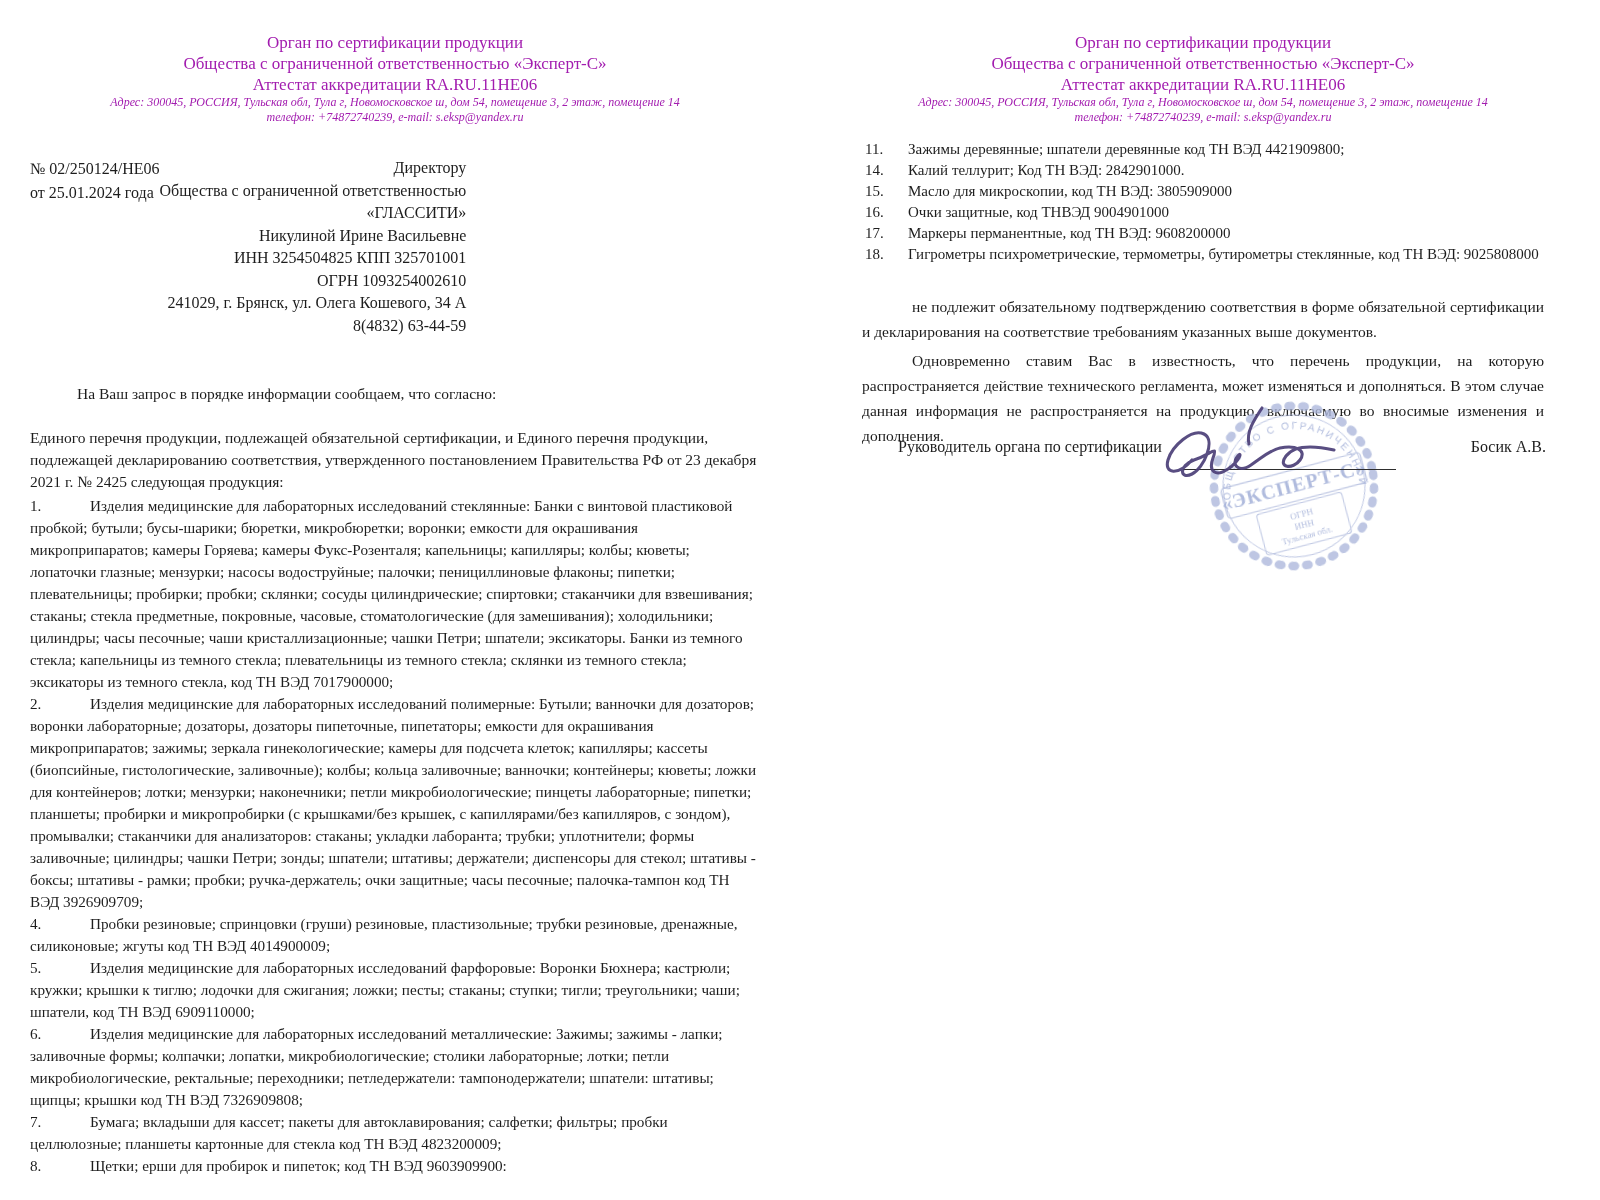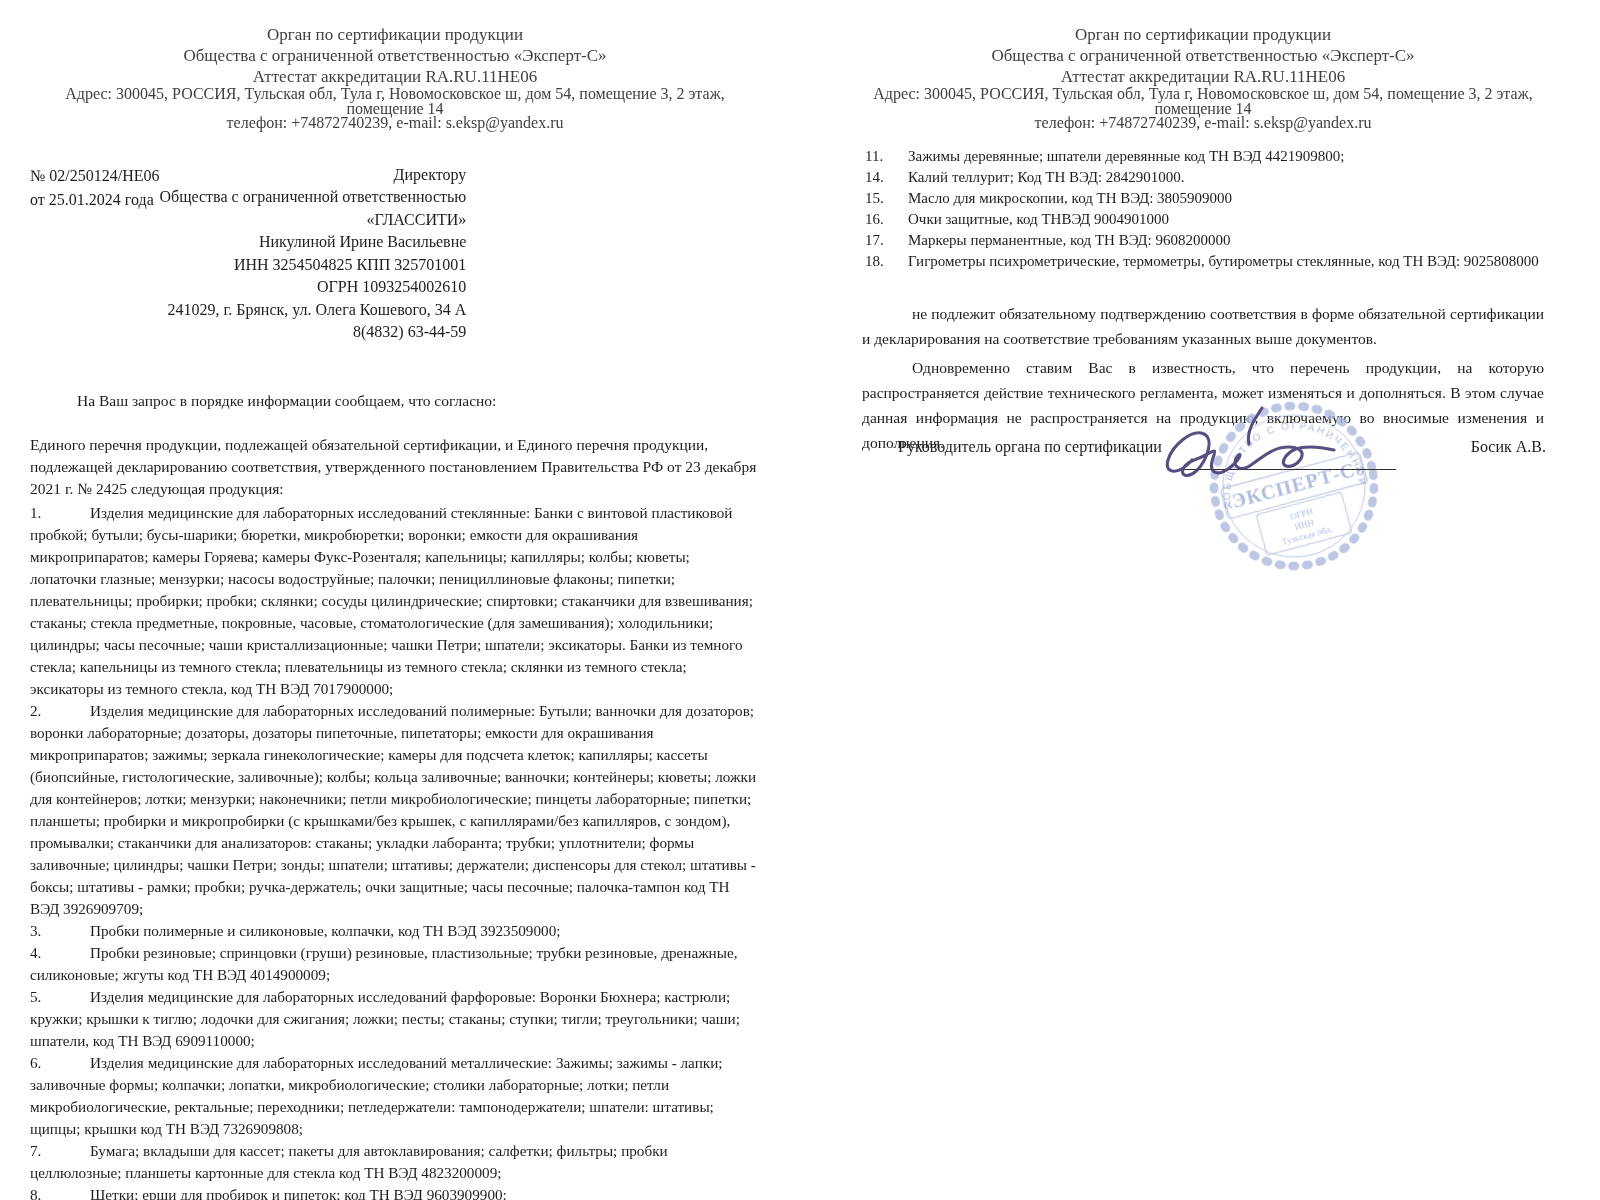--- a/index.html
+++ b/index.html
@@ -9,7 +9,7 @@
   .page-left{left:30px;width:730px;}
   .page-right{left:858px;width:690px;height:1200px;}
 
-  .org-header{padding-top:24px;text-align:center;color:#404040;}
+  .org-header{padding-top:32px;text-align:center;color:#a21caf;}
   .hdr-big{font-size:17px;line-height:21px;}
   .hdr-small{font-size:16px;line-height:14.5px;}
 

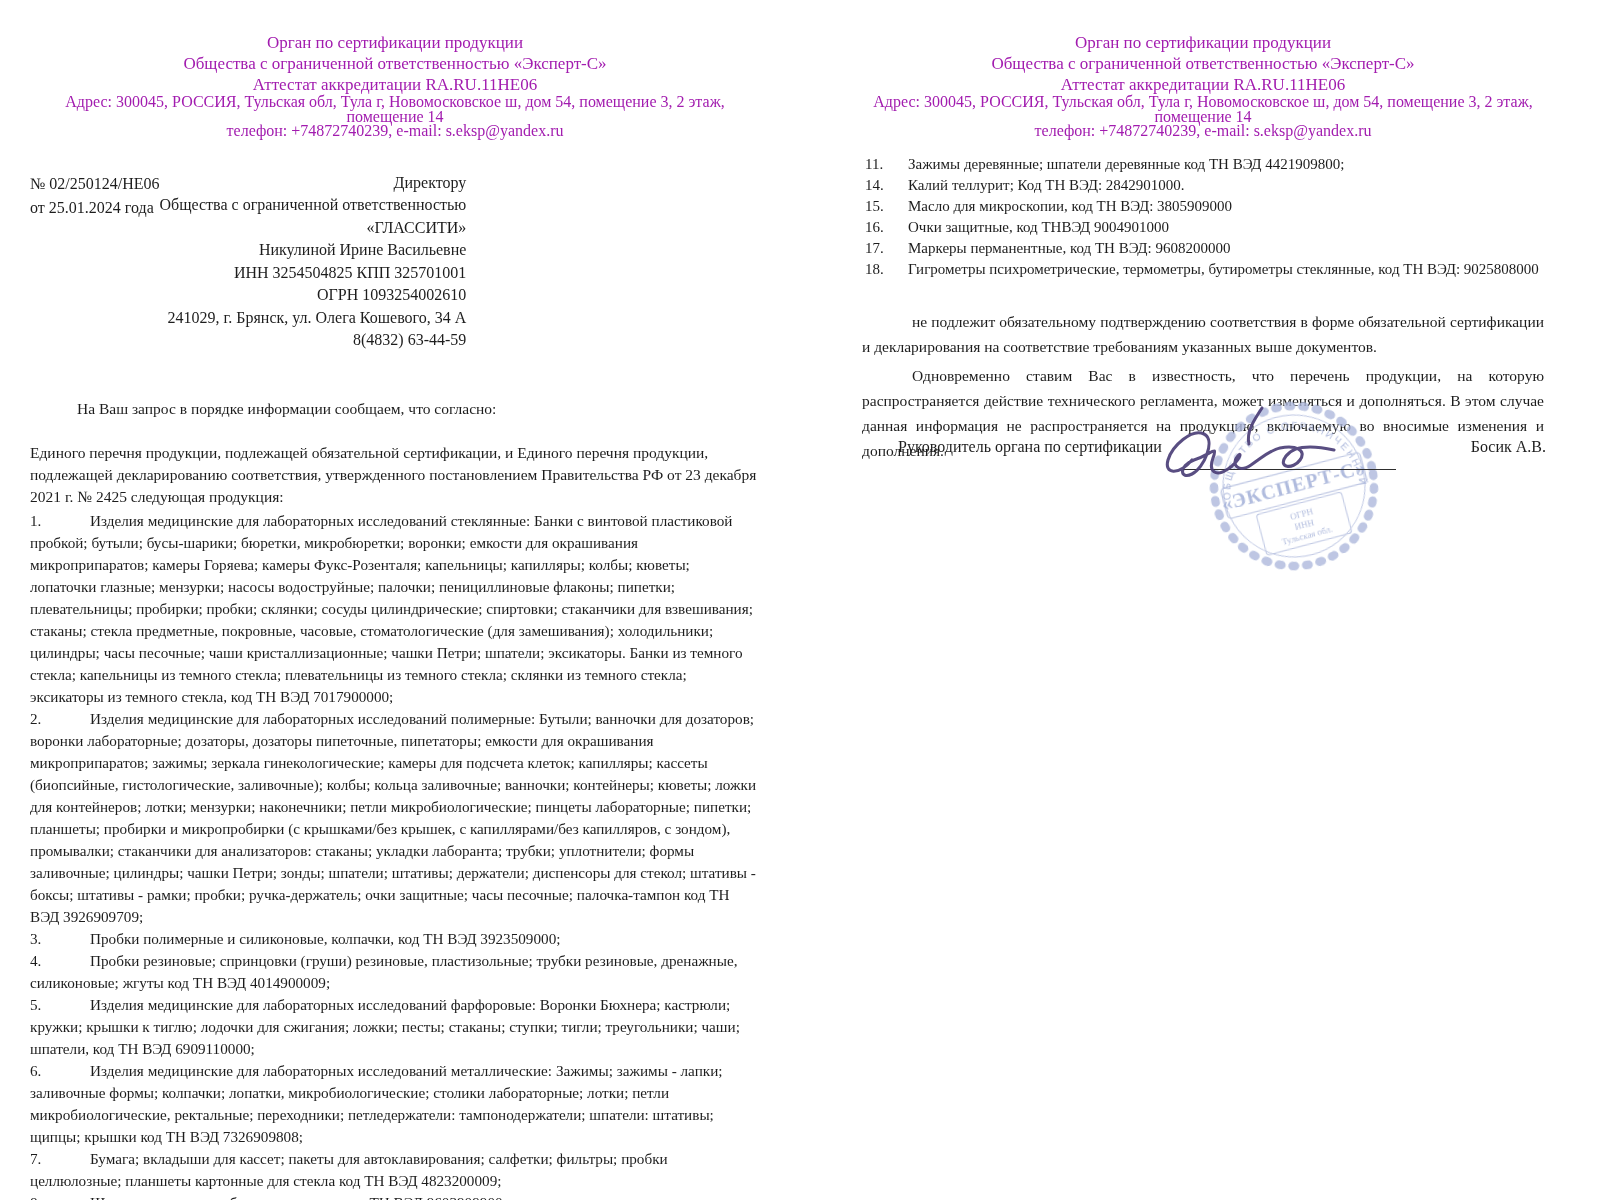--- a/index.html
+++ b/index.html
@@ -11,7 +11,7 @@
 
   .org-header{padding-top:32px;text-align:center;color:#a21caf;}
   .hdr-big{font-size:17px;line-height:21px;}
-  .hdr-small{font-size:16px;line-height:14.5px;}
+  .hdr-small{font-size:12px;line-height:14.5px;font-style:italic;}
 
   .ref-row{display:flex;align-items:flex-start;margin-top:33px;}
   .ref-block{font-size:16px;line-height:24px;white-space:nowrap;}

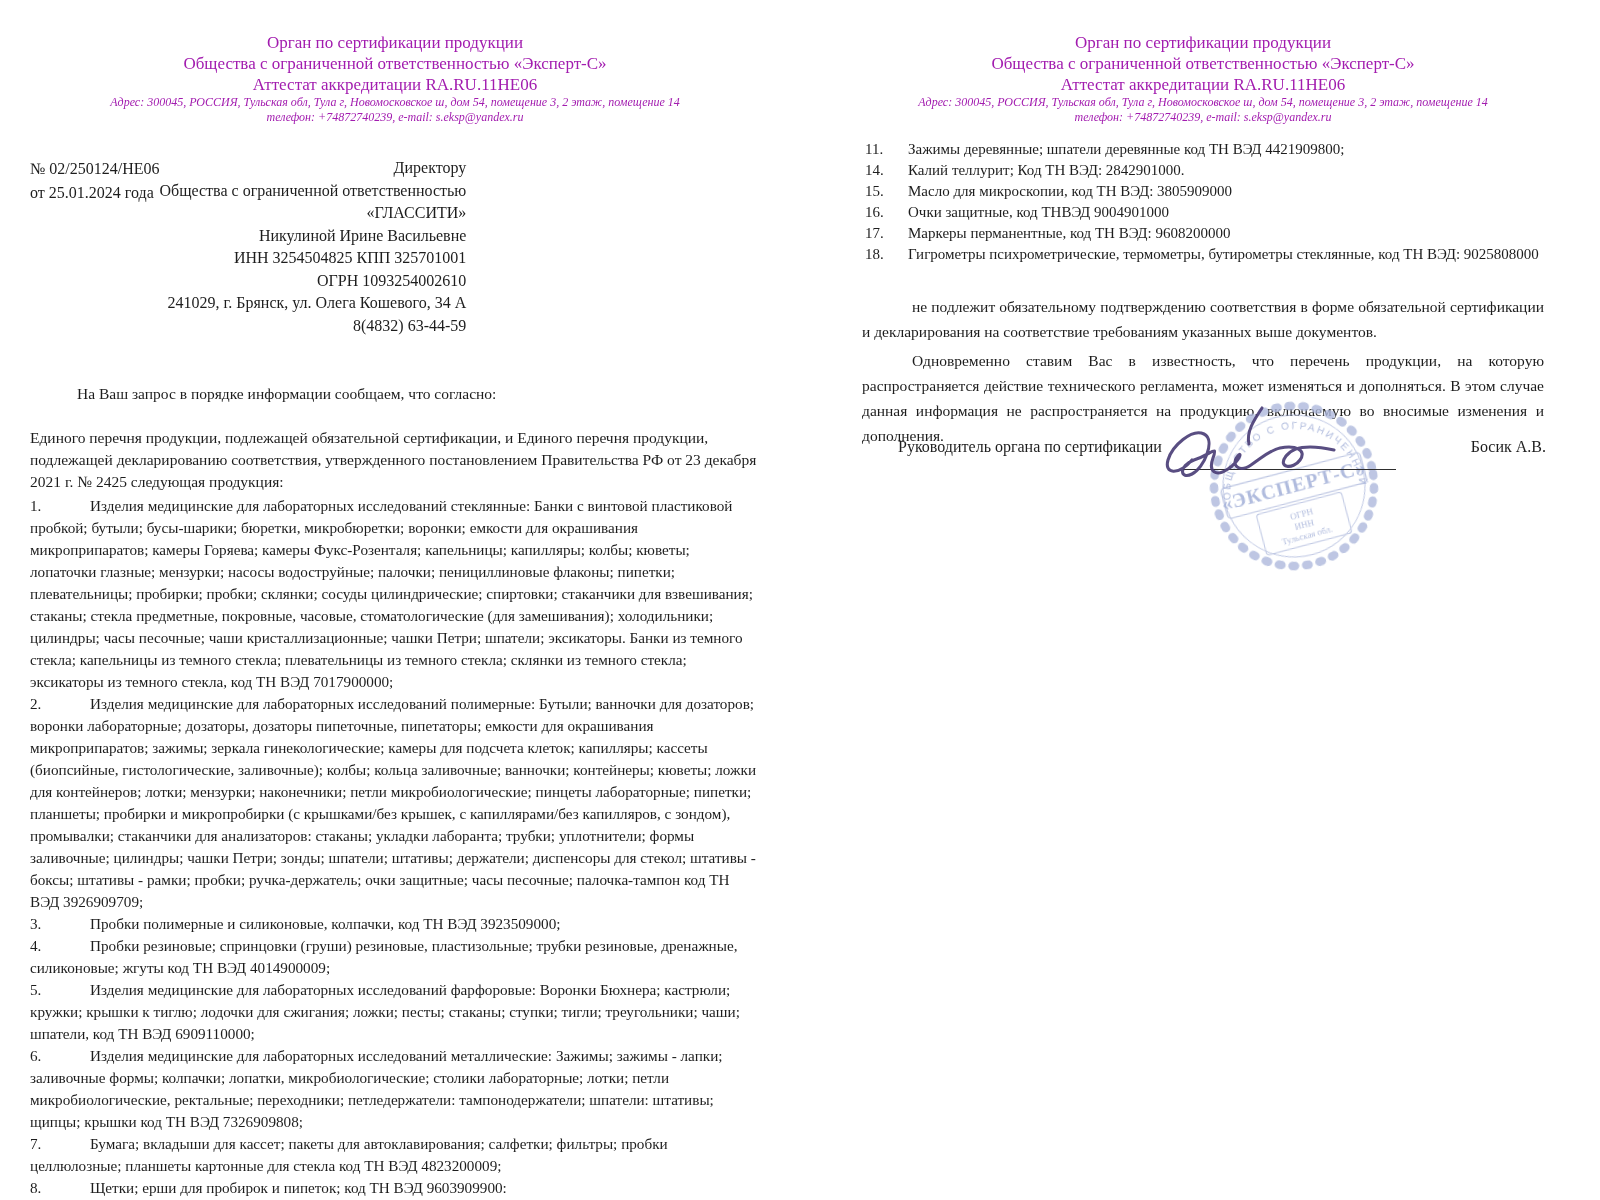--- a/index.html
+++ b/index.html
@@ -76,7 +76,6 @@
     <div class="items-1">
       <div class="item"><span class="num">1.</span><span>Изделия медицинские для лабораторных исследований стеклянные: Банки с винтовой пластиковой пробкой; бутыли; бусы-шарики; бюретки, микробюретки; воронки; емкости для окрашивания микроприпаратов; камеры Горяева; камеры Фукс-Розенталя; капельницы; капилляры; колбы; кюветы; лопаточки глазные; мензурки; насосы водоструйные; палочки; пенициллиновые флаконы; пипетки; плевательницы; пробирки; пробки; склянки; сосуды цилиндрические; спиртовки; стаканчики для взвешивания; стаканы; стекла предметные, покровные, часовые, стоматологические (для замешивания); холодильники; цилиндры; часы песочные; чаши кристаллизационные; чашки Петри; шпатели; эксикаторы. Банки из темного стекла; капельницы из темного стекла; плевательницы из темного стекла; склянки из темного стекла; эксикаторы из темного стекла, код ТН ВЭД 7017900000;</span></div>
       <div class="item"><span class="num">2.</span><span>Изделия медицинские для лабораторных исследований полимерные: Бутыли; ванночки для дозаторов; воронки лабораторные; дозаторы, дозаторы пипеточные, пипетаторы; емкости для окрашивания микроприпаратов; зажимы; зеркала гинекологические; камеры для подсчета клеток; капилляры; кассеты (биопсийные, гистологические, заливочные); колбы; кольца заливочные; ванночки; контейнеры; кюветы; ложки для контейнеров; лотки; мензурки; наконечники; петли микробиологические; пинцеты лабораторные; пипетки; планшеты; пробирки и микропробирки (с крышками/без крышек, с капиллярами/без капилляров, с зондом), промывалки; стаканчики для анализаторов: стаканы; укладки лаборанта; трубки; уплотнители; формы заливочные; цилиндры; чашки Петри; зонды; шпатели; штативы; держатели; диспенсоры для стекол; штативы - боксы; штативы - рамки; пробки; ручка-держатель; очки защитные; часы песочные; палочка-тампон код ТН ВЭД 3926909709;</span></div>
-      <div class="item"><span class="num">3.</span><span>Пробки полимерные и силиконовые, колпачки, код ТН ВЭД 3923509000;</span></div>
       <div class="item"><span class="num">4.</span><span>Пробки резиновые; спринцовки (груши) резиновые, пластизольные; трубки резиновые, дренажные, силиконовые; жгуты код ТН ВЭД 4014900009;</span></div>
       <div class="item"><span class="num">5.</span><span>Изделия медицинские для лабораторных исследований фарфоровые: Воронки Бюхнера; кастрюли; кружки; крышки к тиглю; лодочки для сжигания; ложки; песты; стаканы; ступки; тигли; треугольники; чаши; шпатели, код ТН ВЭД 6909110000;</span></div>
       <div class="item"><span class="num">6.</span><span>Изделия медицинские для лабораторных исследований металлические: Зажимы; зажимы - лапки; заливочные формы; колпачки; лопатки, микробиологические; столики лабораторные; лотки; петли микробиологические, ректальные; переходники; петледержатели: тампонодержатели; шпатели: штативы; щипцы; крышки код ТН ВЭД 7326909808;</span></div>

